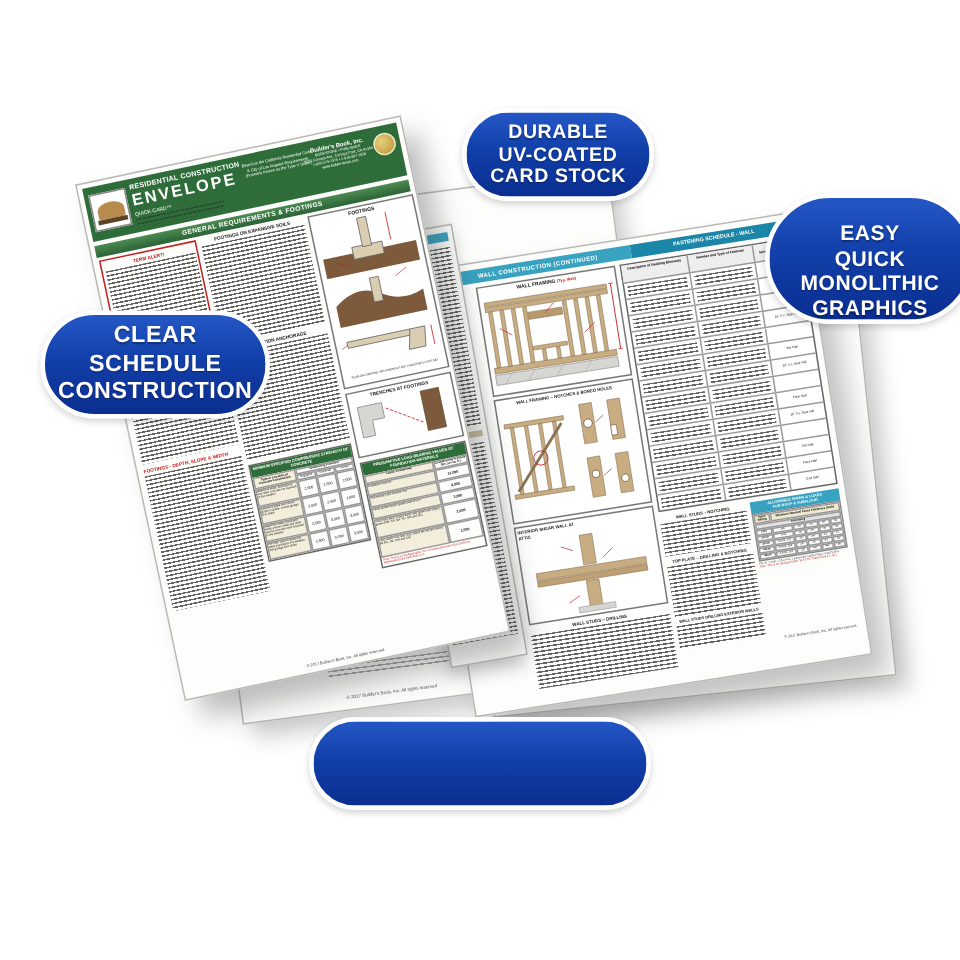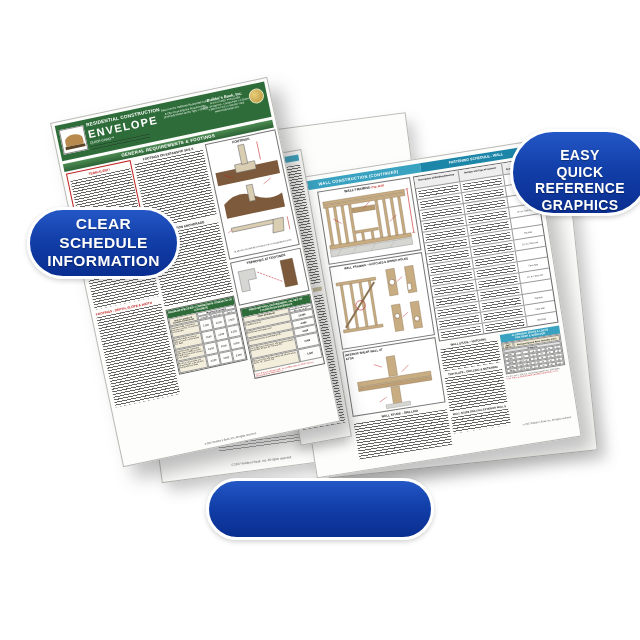--- a/index.html
+++ b/index.html
@@ -483,6 +483,11 @@
     <div style="position:absolute;bottom:3px;left:0;right:0;text-align:center;font-size:2.6px;color:#444;">© 2017 Builder's Book, Inc. All rights reserved.</div>
   </div>
 
+  <div class="badge" style="left:308px;top:72px;width:128px;height:62px;font-size:13px;line-height:14.5px;">
+    <div>DURABLE</div>
+    <div>UV-COATED</div>
+    <div>CARD STOCK</div>
+  </div>
 
   <div class="badge" style="left:510px;top:129px;width:140px;height:87px;font-size:14px;line-height:16.5px;justify-content:flex-end;">
     <div>EASY</div>

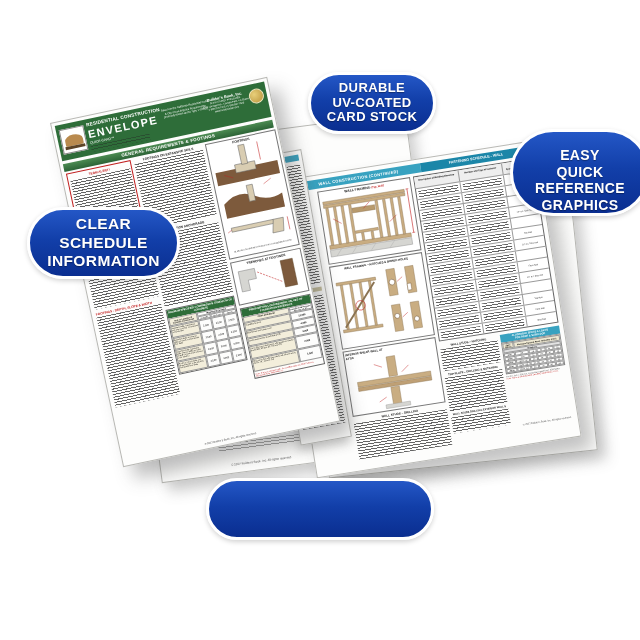--- a/index.html
+++ b/index.html
@@ -492,7 +492,7 @@
   <div class="badge" style="left:510px;top:129px;width:140px;height:87px;font-size:14px;line-height:16.5px;justify-content:flex-end;">
     <div>EASY</div>
     <div>QUICK</div>
-    <div>REFERENCE</div>
+    <div>MONOLITHIC</div>
     <div>GRAPHICS</div>
   </div>
 

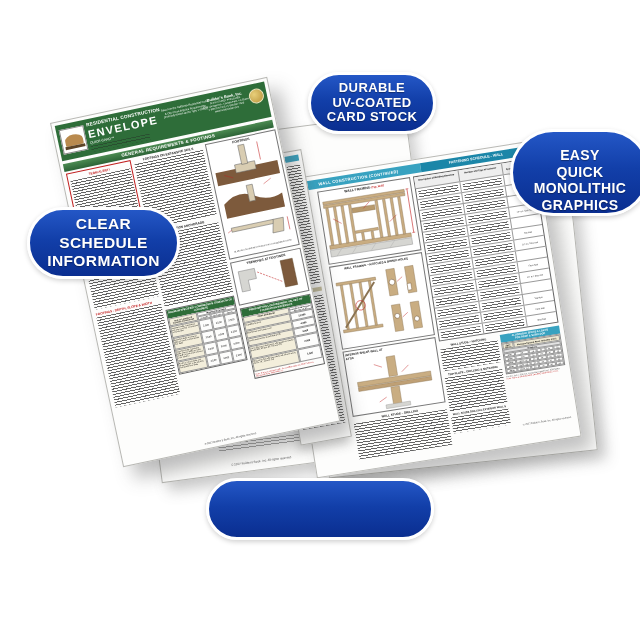--- a/index.html
+++ b/index.html
@@ -499,7 +499,7 @@
   <div class="badge" style="left:27px;top:207px;width:153px;height:72px;font-size:15.5px;line-height:18.5px;text-align:right;">
     <div>CLEAR</div>
     <div>SCHEDULE</div>
-    <div>INFORMATION</div>
+    <div>CONSTRUCTION</div>
   </div>
 
 

